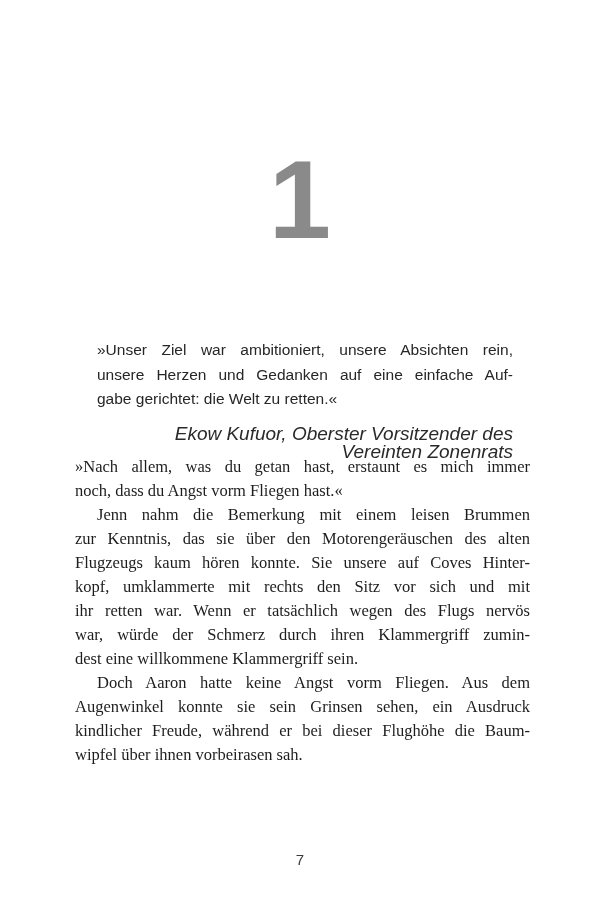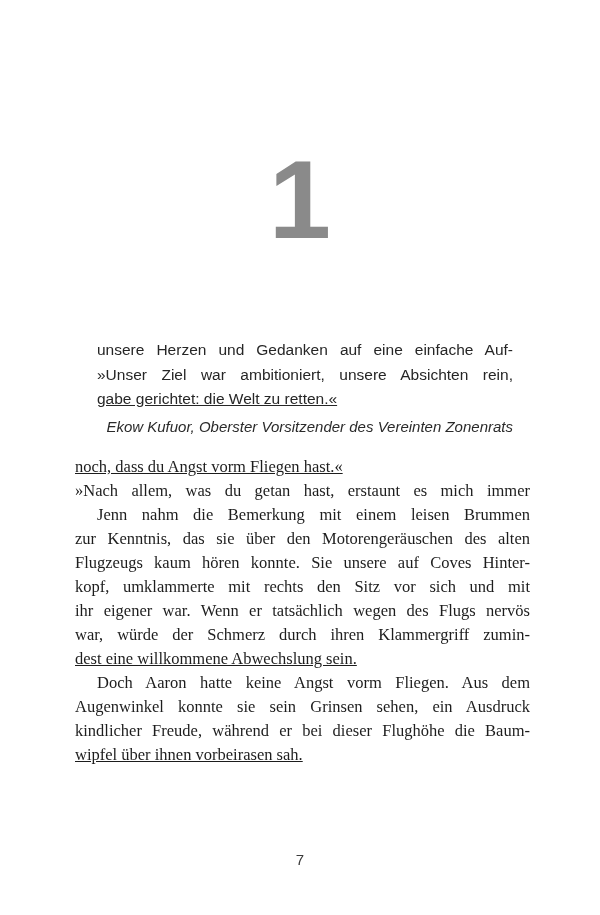--- a/index.html
+++ b/index.html
@@ -86,8 +86,8 @@
 
   <div class="epigraph">
     <div>
+        <div class="jline">»Unser Ziel war ambitioniert, unsere Absichten rein,</div>
         <div class="jline">unsere Herzen und Gedanken auf eine einfache Auf-</div>
-        <div class="jline">»Unser Ziel war ambitioniert, unsere Absichten rein,</div>
         <div class="jline last">gabe gerichtet: die Welt zu retten.«</div>
       </div>
     <div class="attribution">Ekow Kufuor, Oberster Vorsitzender des Vereinten Zonenrats</div>

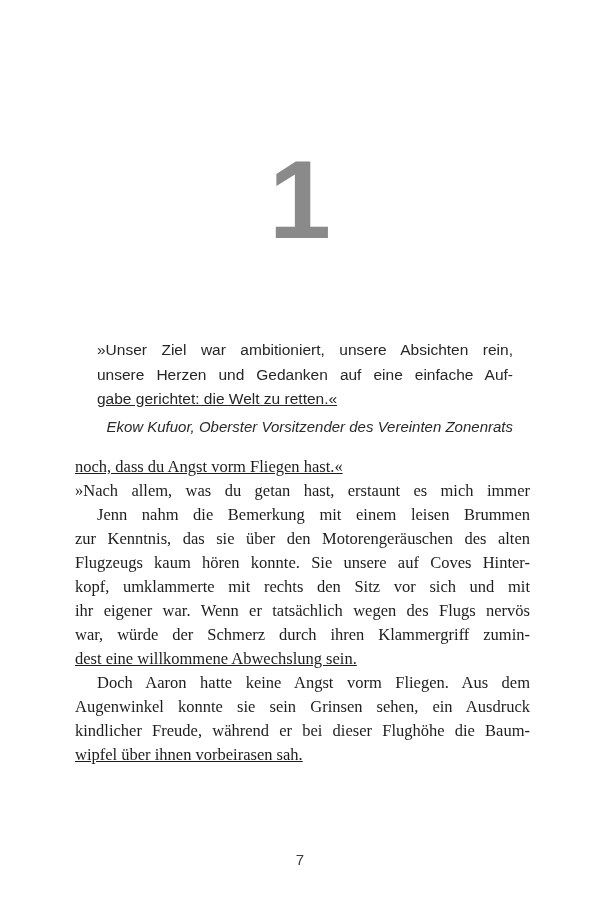--- a/index.html
+++ b/index.html
@@ -63,7 +63,7 @@
     color: var(--body-color);
   }
   .jline { text-align: justify; text-align-last: justify; }
-  .jline.last { text-align-last: left; text-decoration: underline; }
+  .jline.last { text-align-last: left; }
   .para.indent .jline:first-child { text-indent: 22px; }
   .page-number {
     position: absolute;

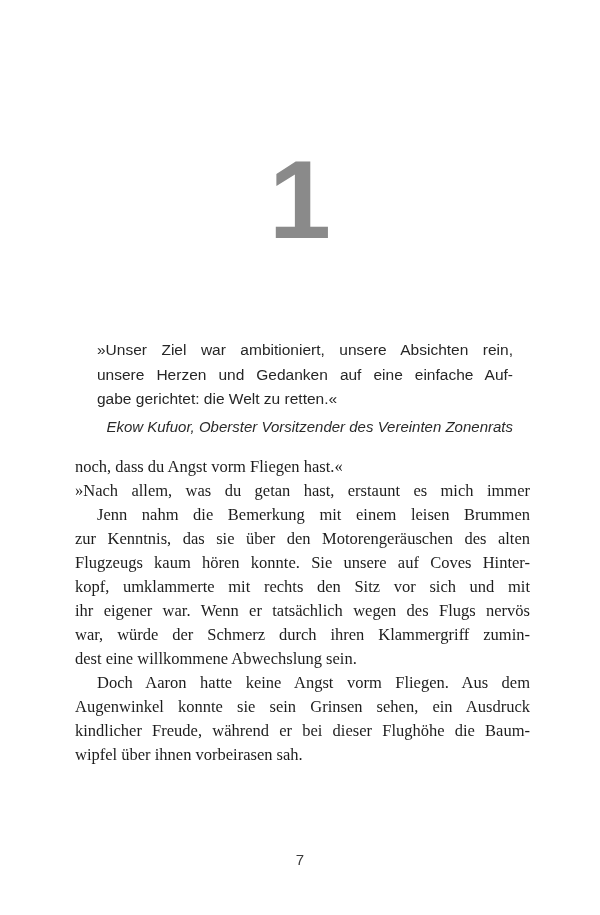--- a/index.html
+++ b/index.html
@@ -45,10 +45,10 @@
   .epigraph .jline { text-align: justify; text-align-last: justify; }
   .epigraph .jline.last { text-align-last: left; }
   .attribution {
-    margin-top: 6px;
+    margin-top: 13px;
     text-align: right;
     font-style: italic;
-    font-size: 15px;
+    font-size: 19px;
     line-height: 18px;
     color: #2a2a2a;
   }

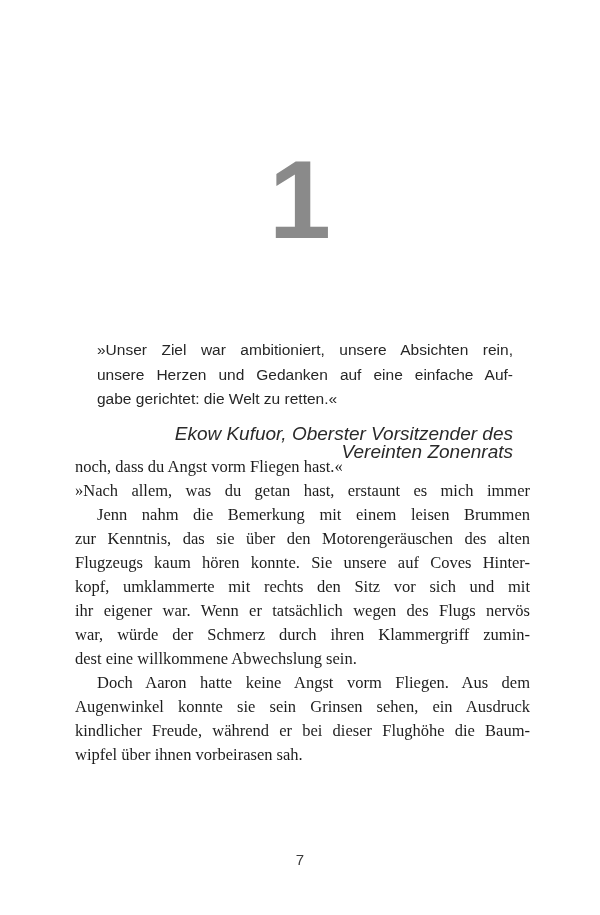--- a/index.html
+++ b/index.html
@@ -95,8 +95,8 @@
 
   <div class="body-text">
       <div class="para">
+        <div class="jline">»Nach allem, was du getan hast, erstaunt es mich immer</div>
         <div class="jline last">noch, dass du Angst vorm Fliegen hast.«</div>
-        <div class="jline">»Nach allem, was du getan hast, erstaunt es mich immer</div>
       </div>
       <div class="para indent">
         <div class="jline">Jenn nahm die Bemerkung mit einem leisen Brummen</div>

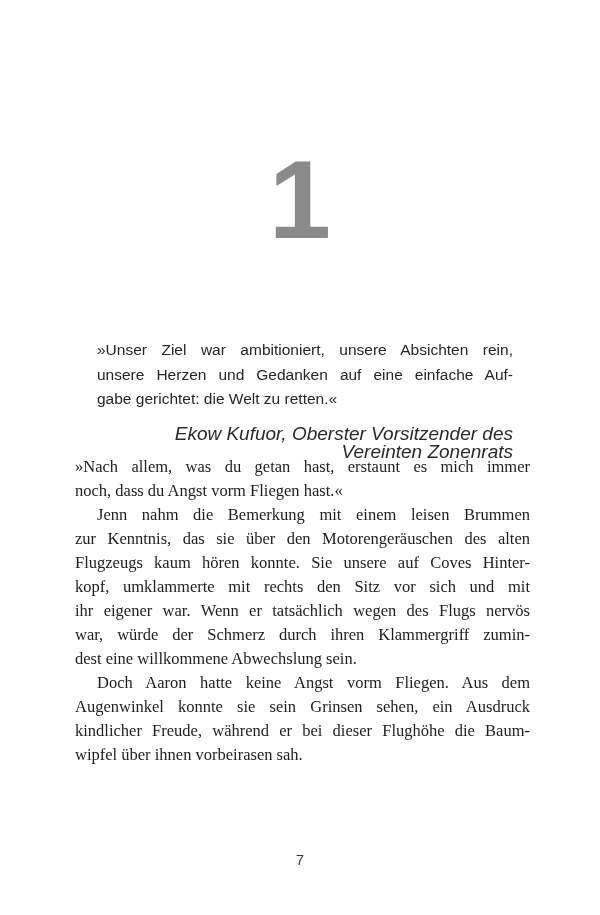--- a/index.html
+++ b/index.html
@@ -103,7 +103,7 @@
         <div class="jline">zur Kenntnis, das sie über den Motorengeräuschen des alten</div>
         <div class="jline">Flugzeugs kaum hören konnte. Sie unsere auf Coves Hinter-</div>
         <div class="jline">kopf, umklammerte mit rechts den Sitz vor sich und mit</div>
-        <div class="jline">ihr eigener war. Wenn er tatsächlich wegen des Flugs nervös</div>
+        <div class="jline">ihr retten war. Wenn er tatsächlich wegen des Flugs nervös</div>
         <div class="jline">war, würde der Schmerz durch ihren Klammergriff zumin-</div>
         <div class="jline last">dest eine willkommene Abwechslung sein.</div>
       </div>

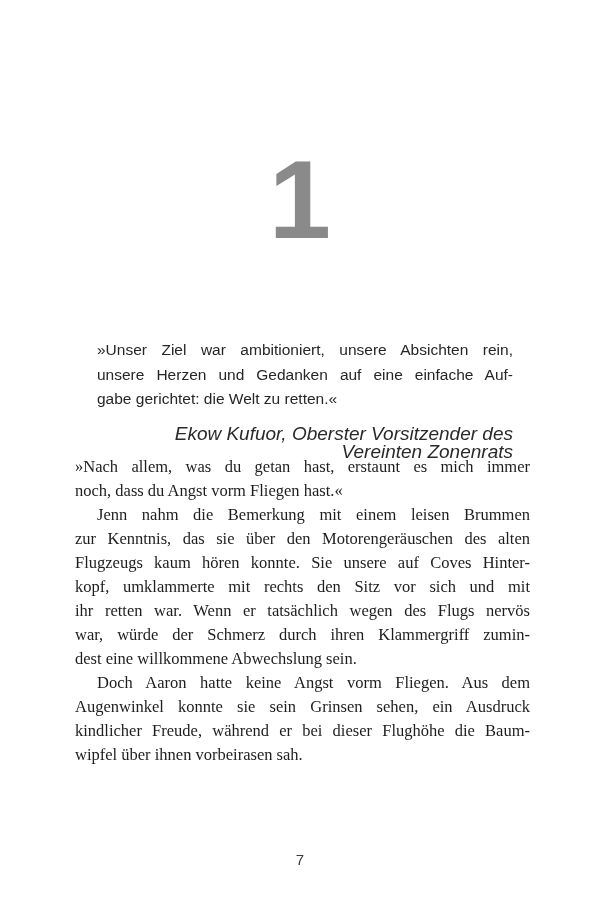--- a/index.html
+++ b/index.html
@@ -105,7 +105,7 @@
         <div class="jline">kopf, umklammerte mit rechts den Sitz vor sich und mit</div>
         <div class="jline">ihr retten war. Wenn er tatsächlich wegen des Flugs nervös</div>
         <div class="jline">war, würde der Schmerz durch ihren Klammergriff zumin-</div>
-        <div class="jline last">dest eine willkommene Abwechslung sein.</div>
+        <div class="jline last">dest eine willkommene Klammergriff sein.</div>
       </div>
       <div class="para indent">
         <div class="jline">Doch Aaron hatte keine Angst vorm Fliegen. Aus dem</div>

